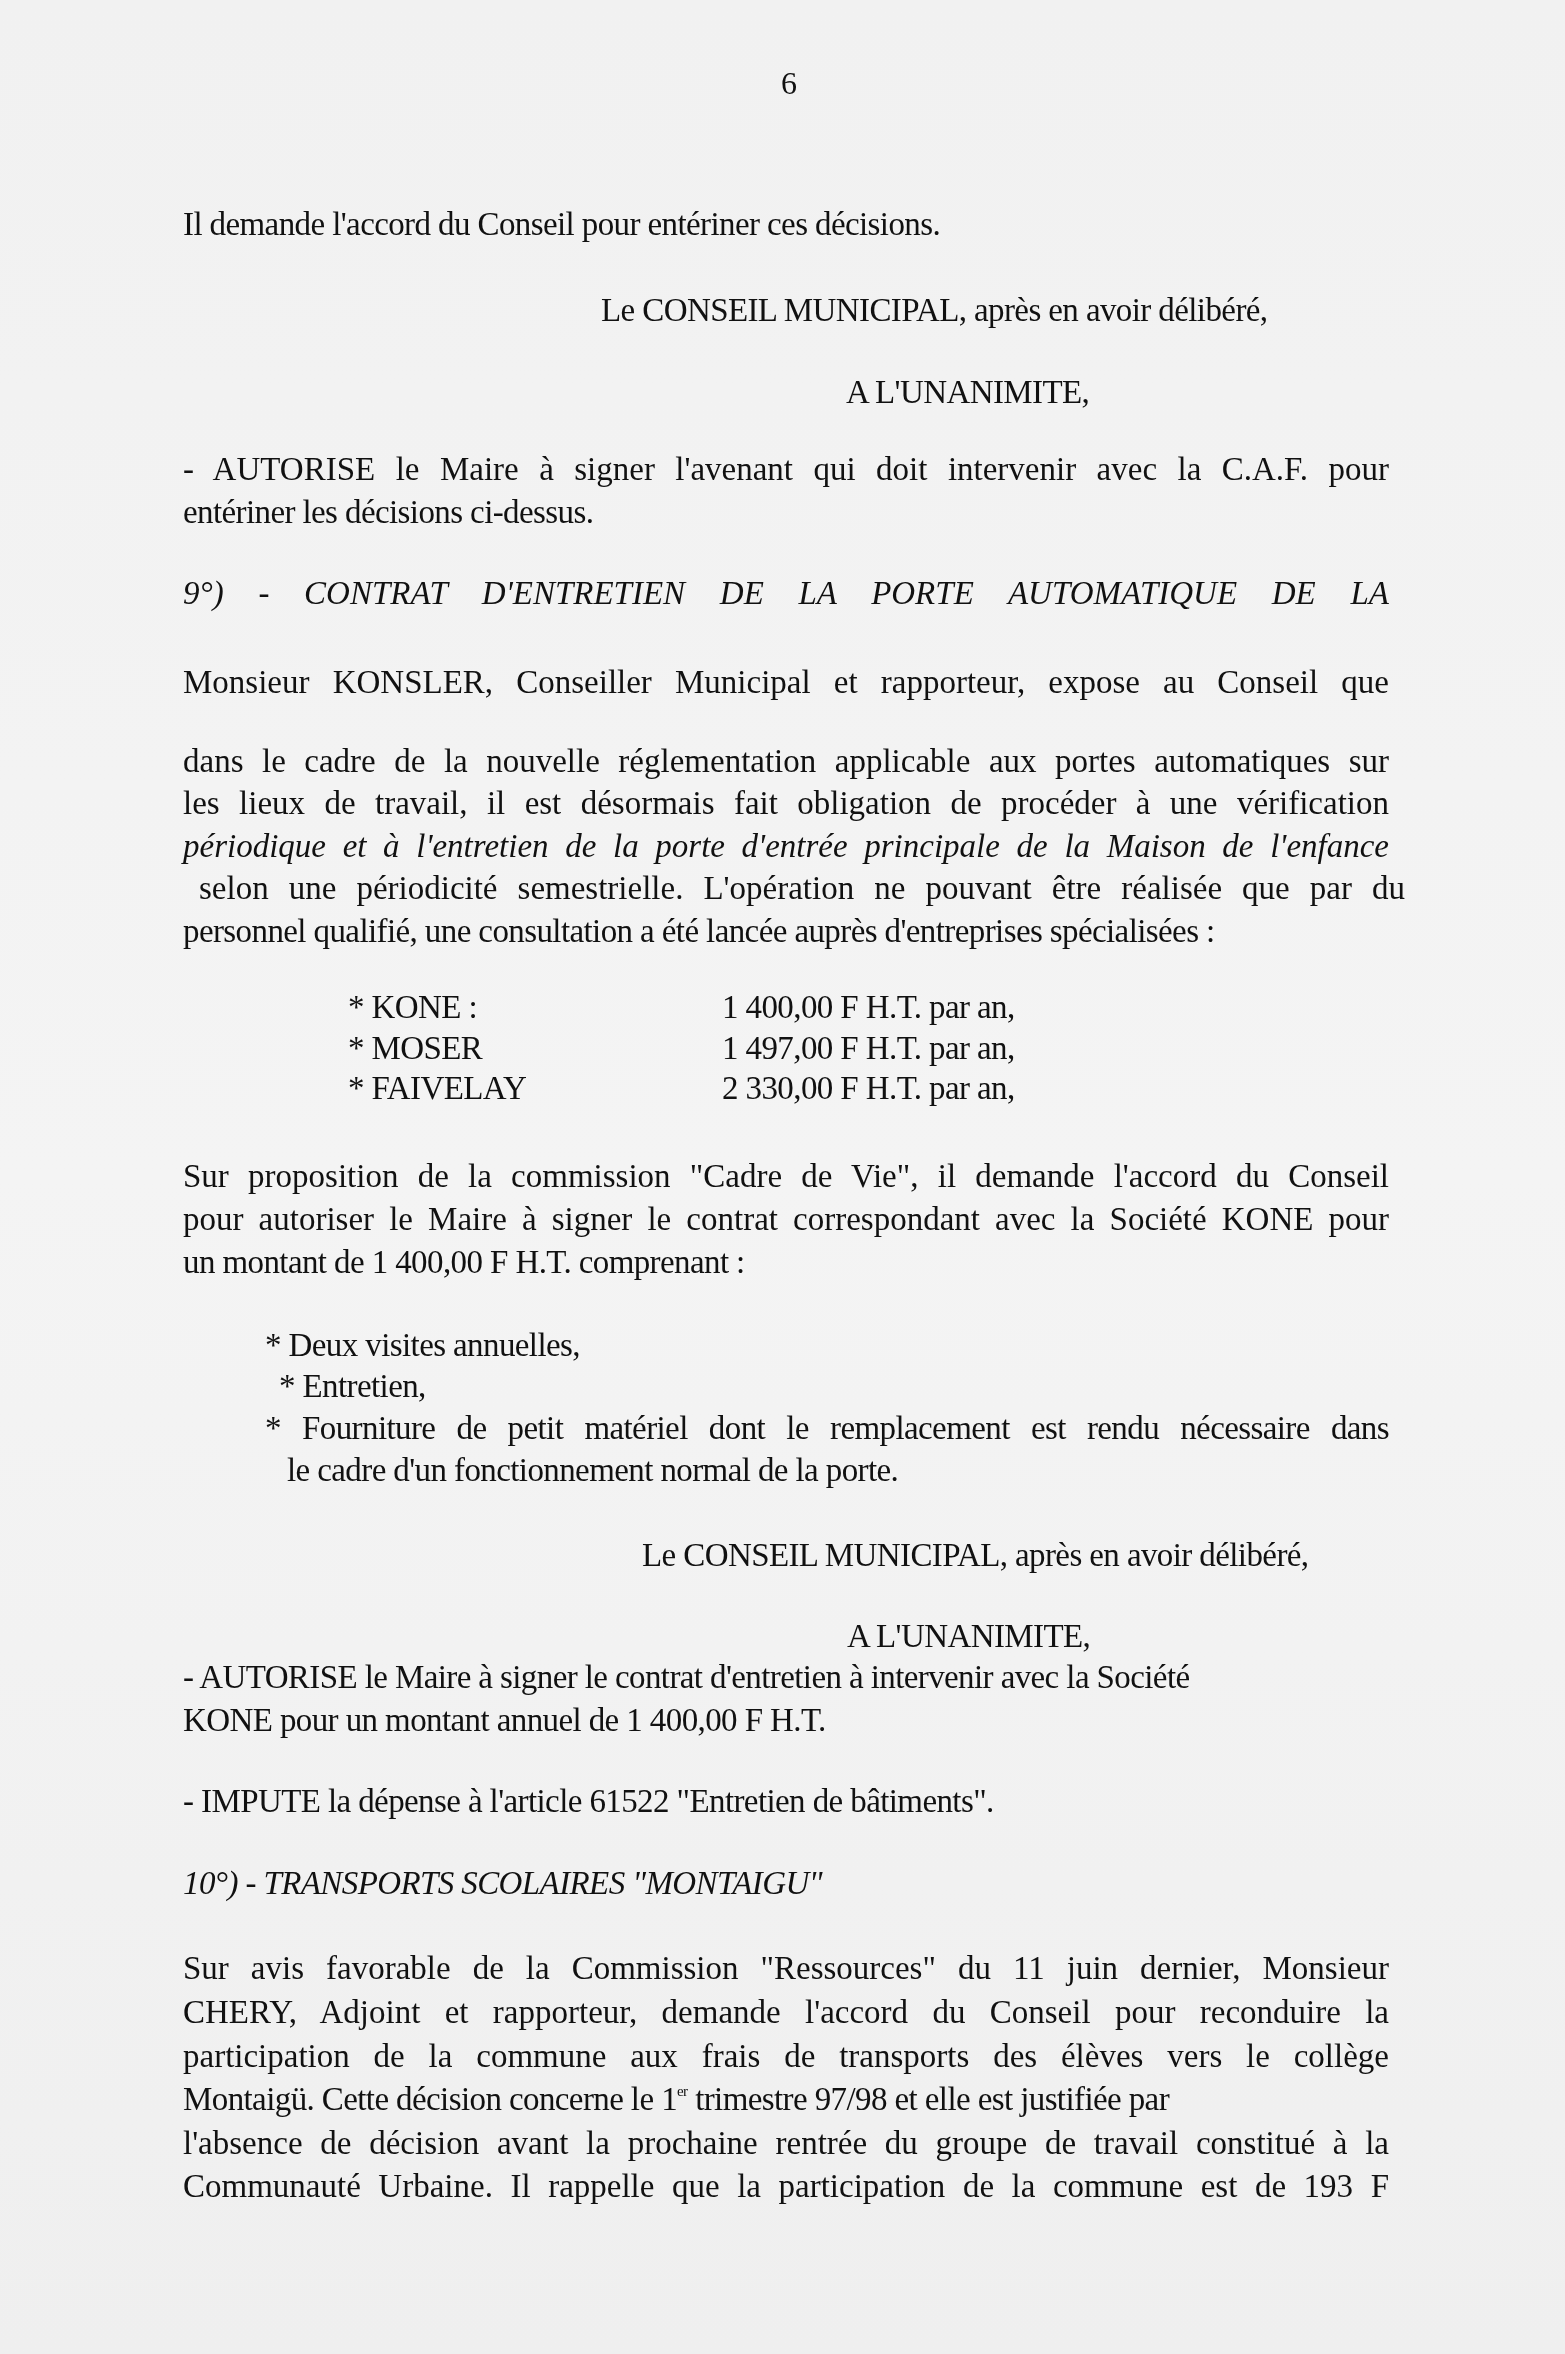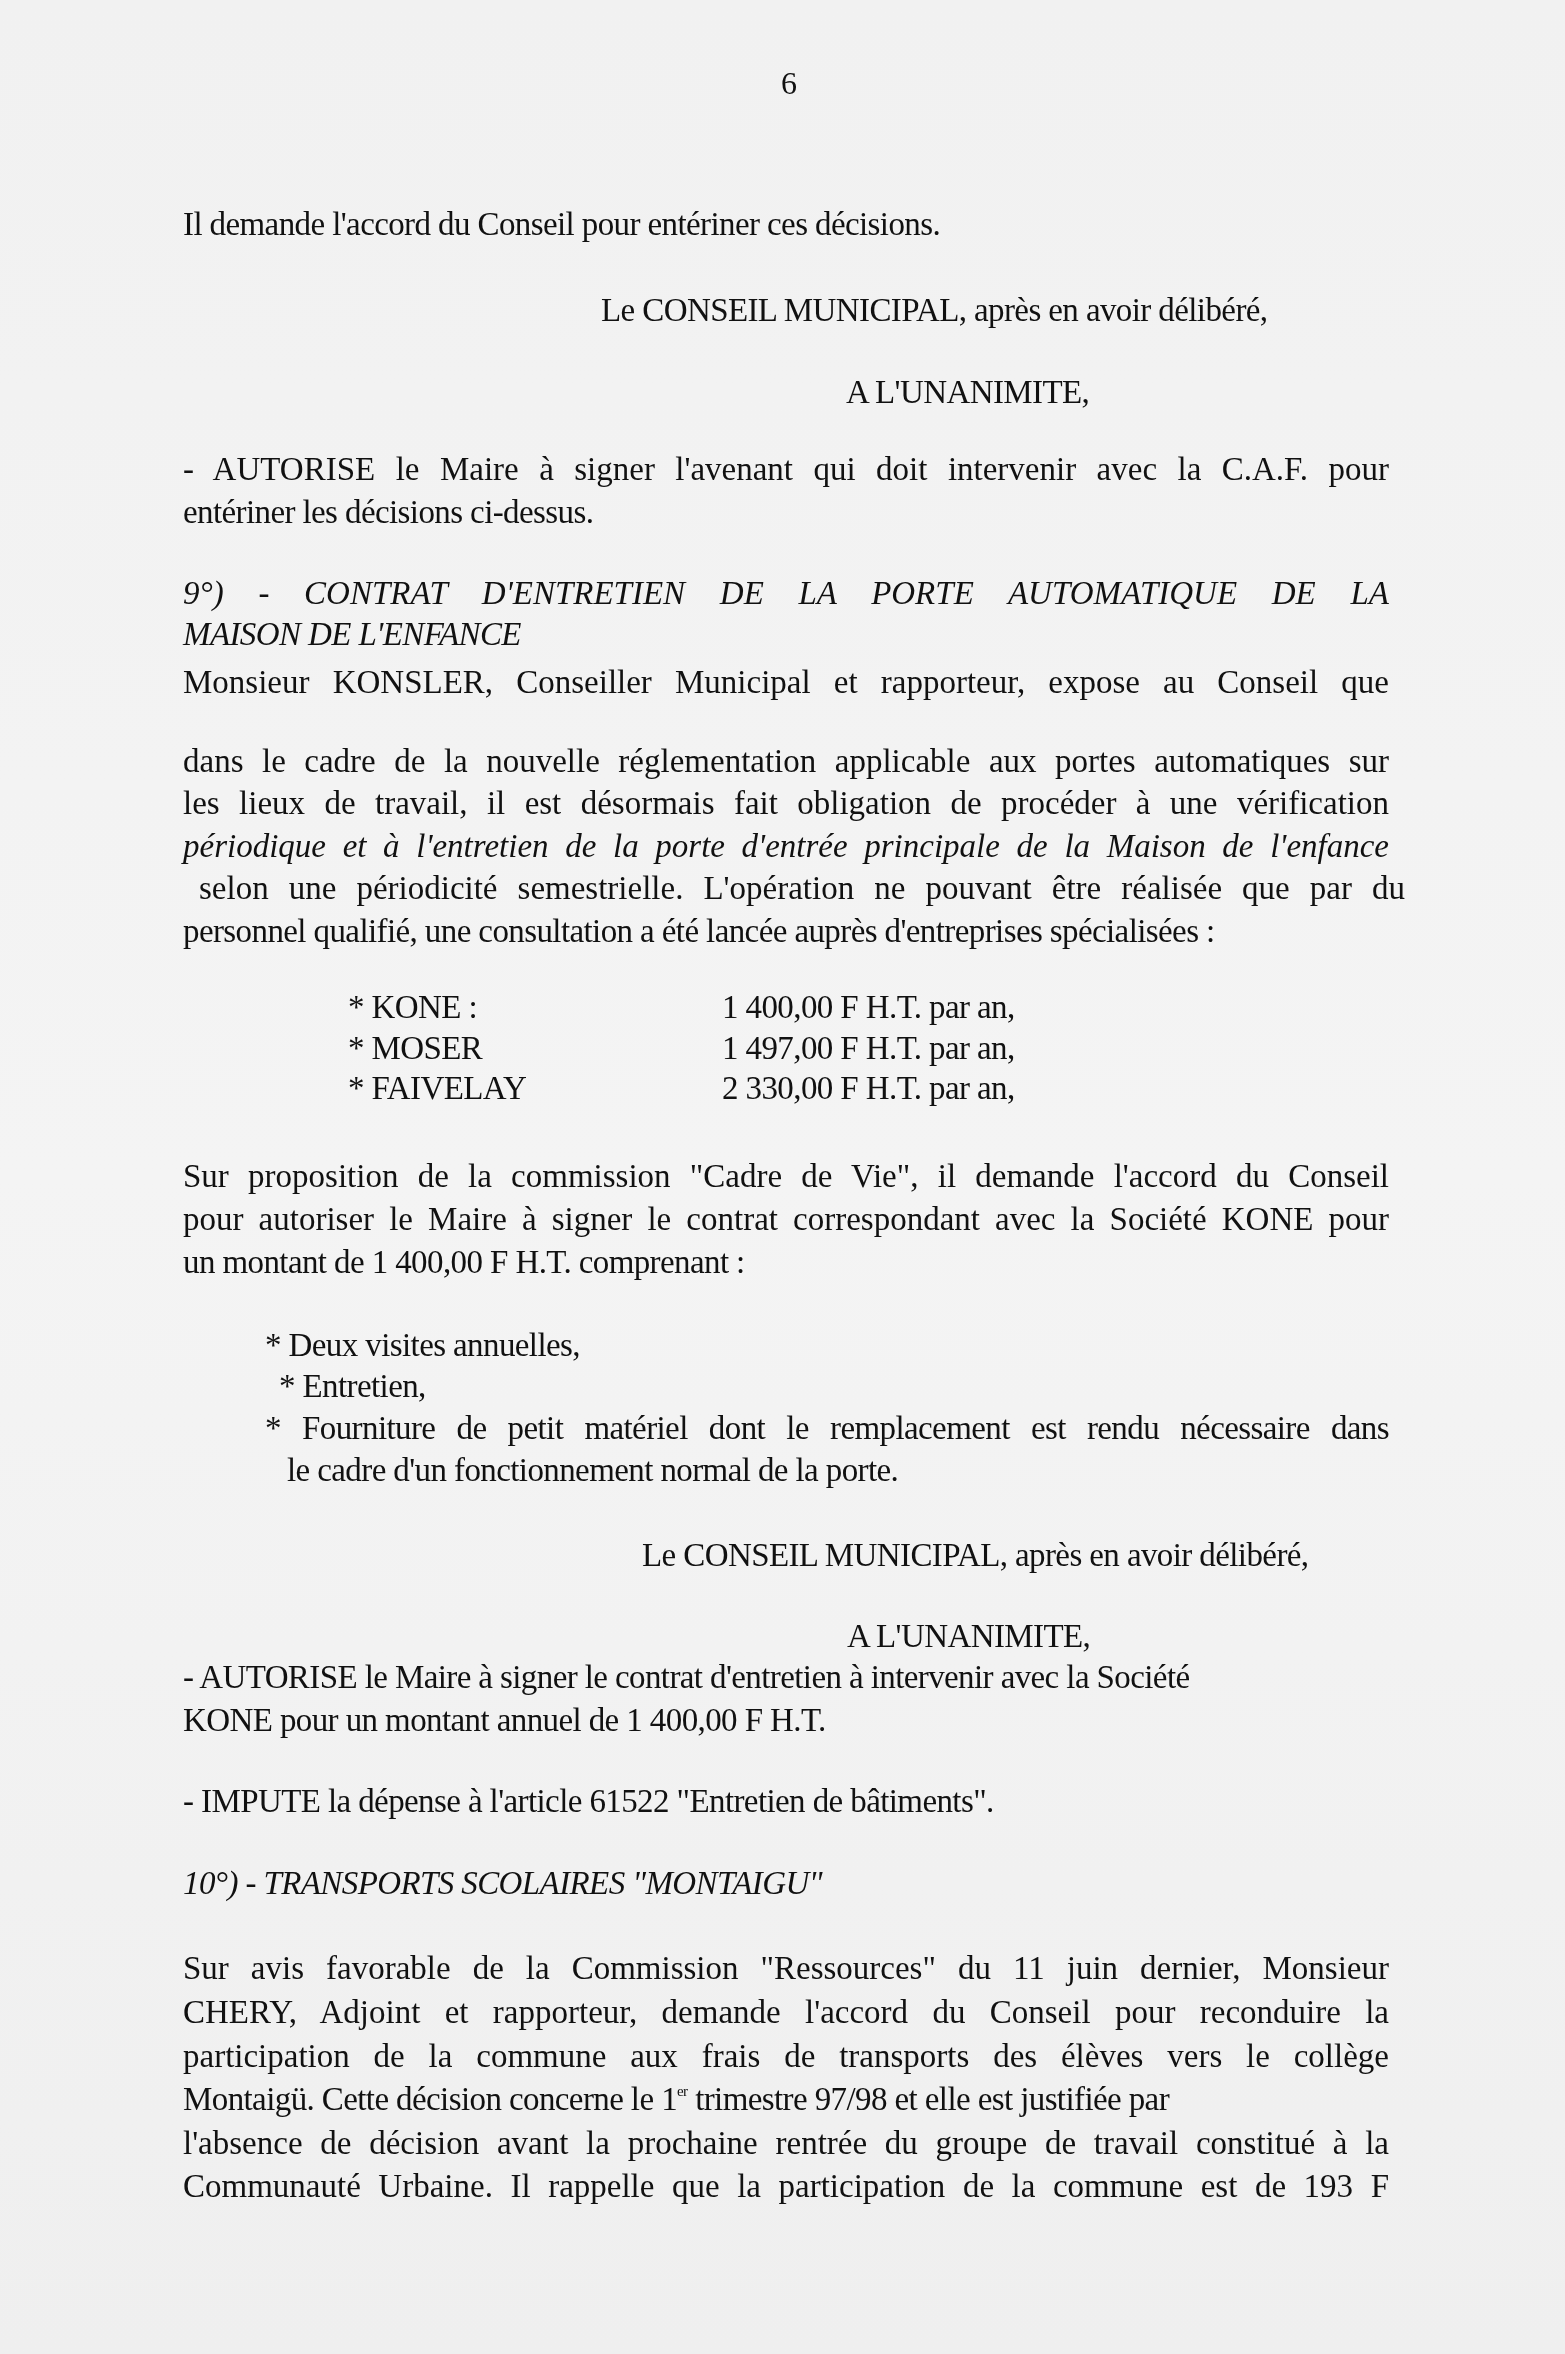--- a/index.html
+++ b/index.html
@@ -44,7 +44,6 @@
   <div class="t" style="left: 183px; top: 490px; letter-spacing: -0.6px;">entériner les décisions ci-dessus.</div>
 
   <div class="t just it" style="left:183px; top:571px;">9°) - CONTRAT D'ENTRETIEN DE LA PORTE AUTOMATIQUE DE LA</div>
-  <div class="t it" style="left: 183px; top: 612px; letter-spacing: -0.6px;">MAISON DE L'ENFANCE</div>
 
   <div>
     <div class="t just" style="left:183px; top:660px;">Monsieur KONSLER, Conseiller Municipal et rapporteur, expose au Conseil que</div>

